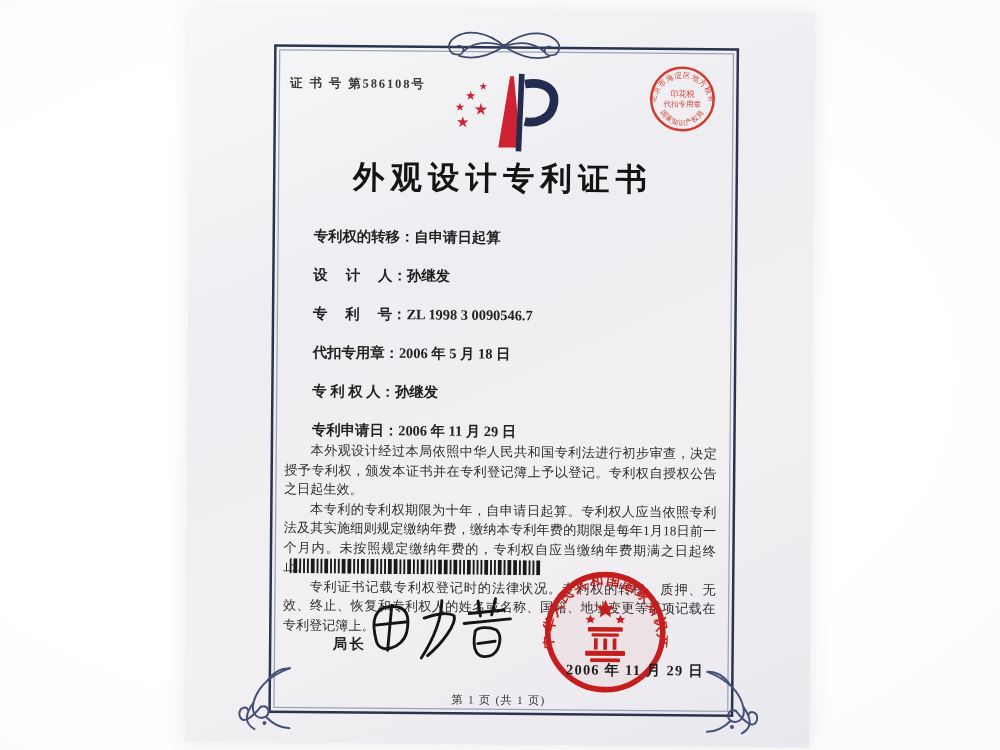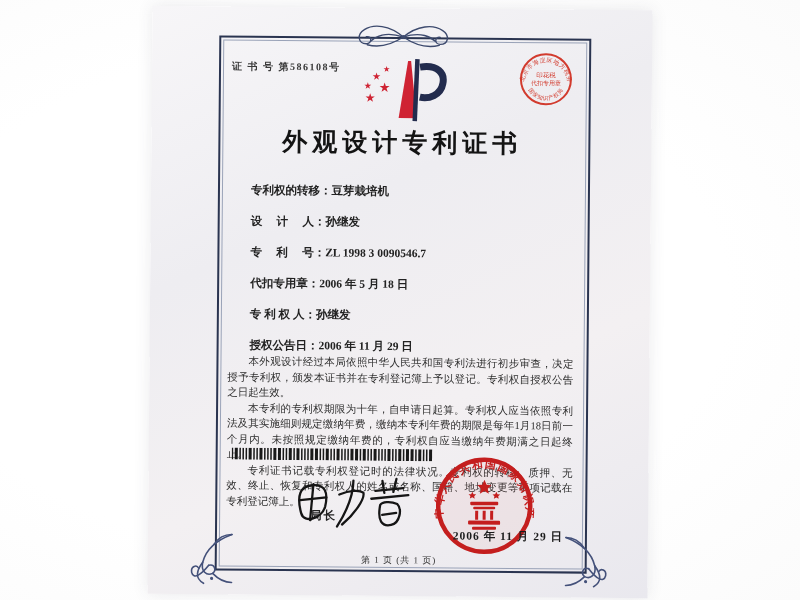--- a/index.html
+++ b/index.html
@@ -114,7 +114,7 @@
     <div class="title">外观设计专利证书</div>
 
     <div class="fields">
-      <div class="field-row"><span>专利权的转移：</span><span>豆芽栽培机</span></div>
+      <div class="field-row"><span>专利权的转移：</span><span>自申请日起算</span></div>
       <div class="field-row"><span>设　 计　 人：</span><span>孙继发</span></div>
       <div class="field-row"><span>专　 利　 号：</span><span>ZL 1998 3 0090546.7</span></div>
       <div class="field-row"><span>代扣专用章：</span><span>2006 年 5 月 18 日</span></div>

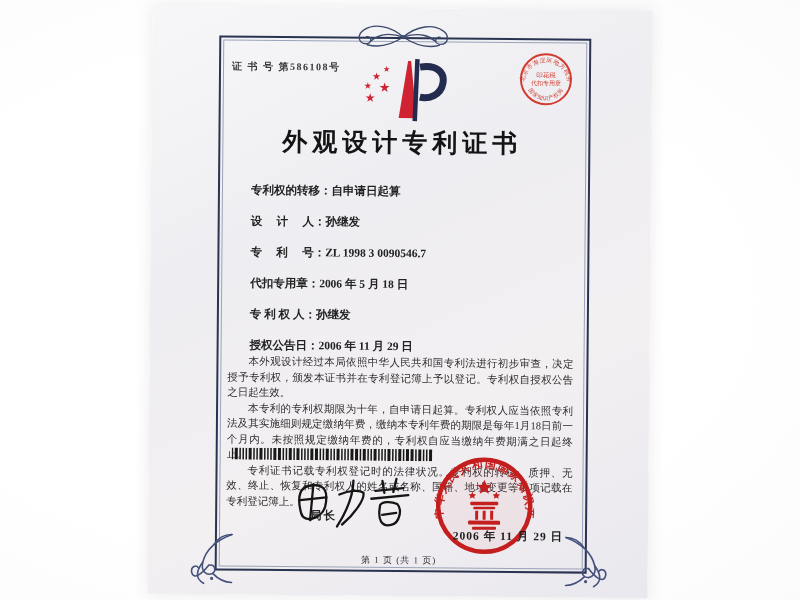--- a/index.html
+++ b/index.html
@@ -119,7 +119,7 @@
       <div class="field-row"><span>专　 利　 号：</span><span>ZL 1998 3 0090546.7</span></div>
       <div class="field-row"><span>代扣专用章：</span><span>2006 年 5 月 18 日</span></div>
       <div class="field-row"><span>专 利 权 人：</span><span>孙继发</span></div>
-      <div class="field-row"><span>授权公告日：</span><span>2006 年 11 月 29 日</span></div>
+      <div class="field-row"><span>专利申请日：</span><span>2006 年 11 月 29 日</span></div>
     </div>
 
     <div class="paras">

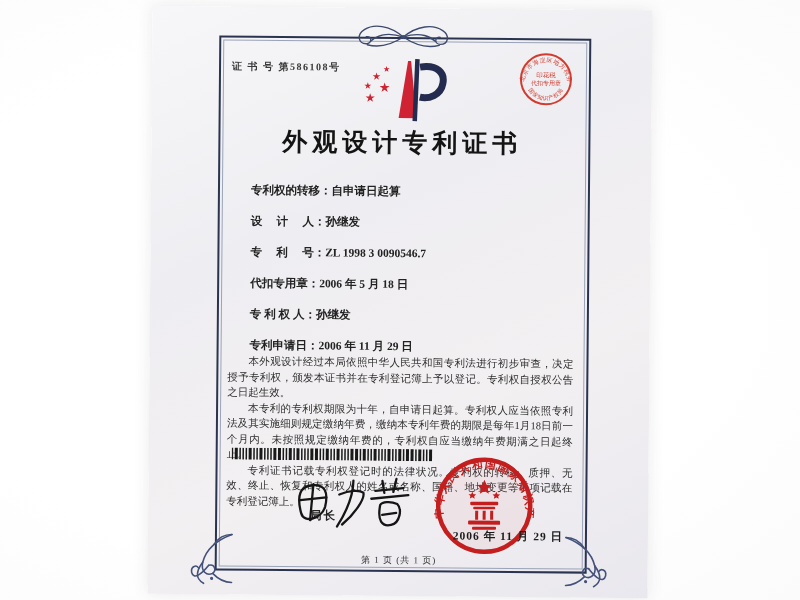--- a/index.html
+++ b/index.html
@@ -27,7 +27,7 @@
   .paras p{margin:0;text-indent:2em;}
   .barcode-wrap{position:absolute;left:83px;top:439px;width:212px;height:12px;}
   .sig-row{position:absolute;left:118px;top:488px;height:40px;display:flex;align-items:center;}
-  .sig-label{font-size:11.5px;font-weight:600;color:#222;letter-spacing:2px;margin-left:44px;}
+  .sig-label{font-size:11.5px;font-weight:600;color:#222;letter-spacing:2px;}
   .sig-svg{position:absolute;left:25px;top:-24px;}
   .seal{position:absolute;left:286px;top:447px;}
   .seal-date{position:absolute;left:292px;top:520px;width:136px;text-align:center;

